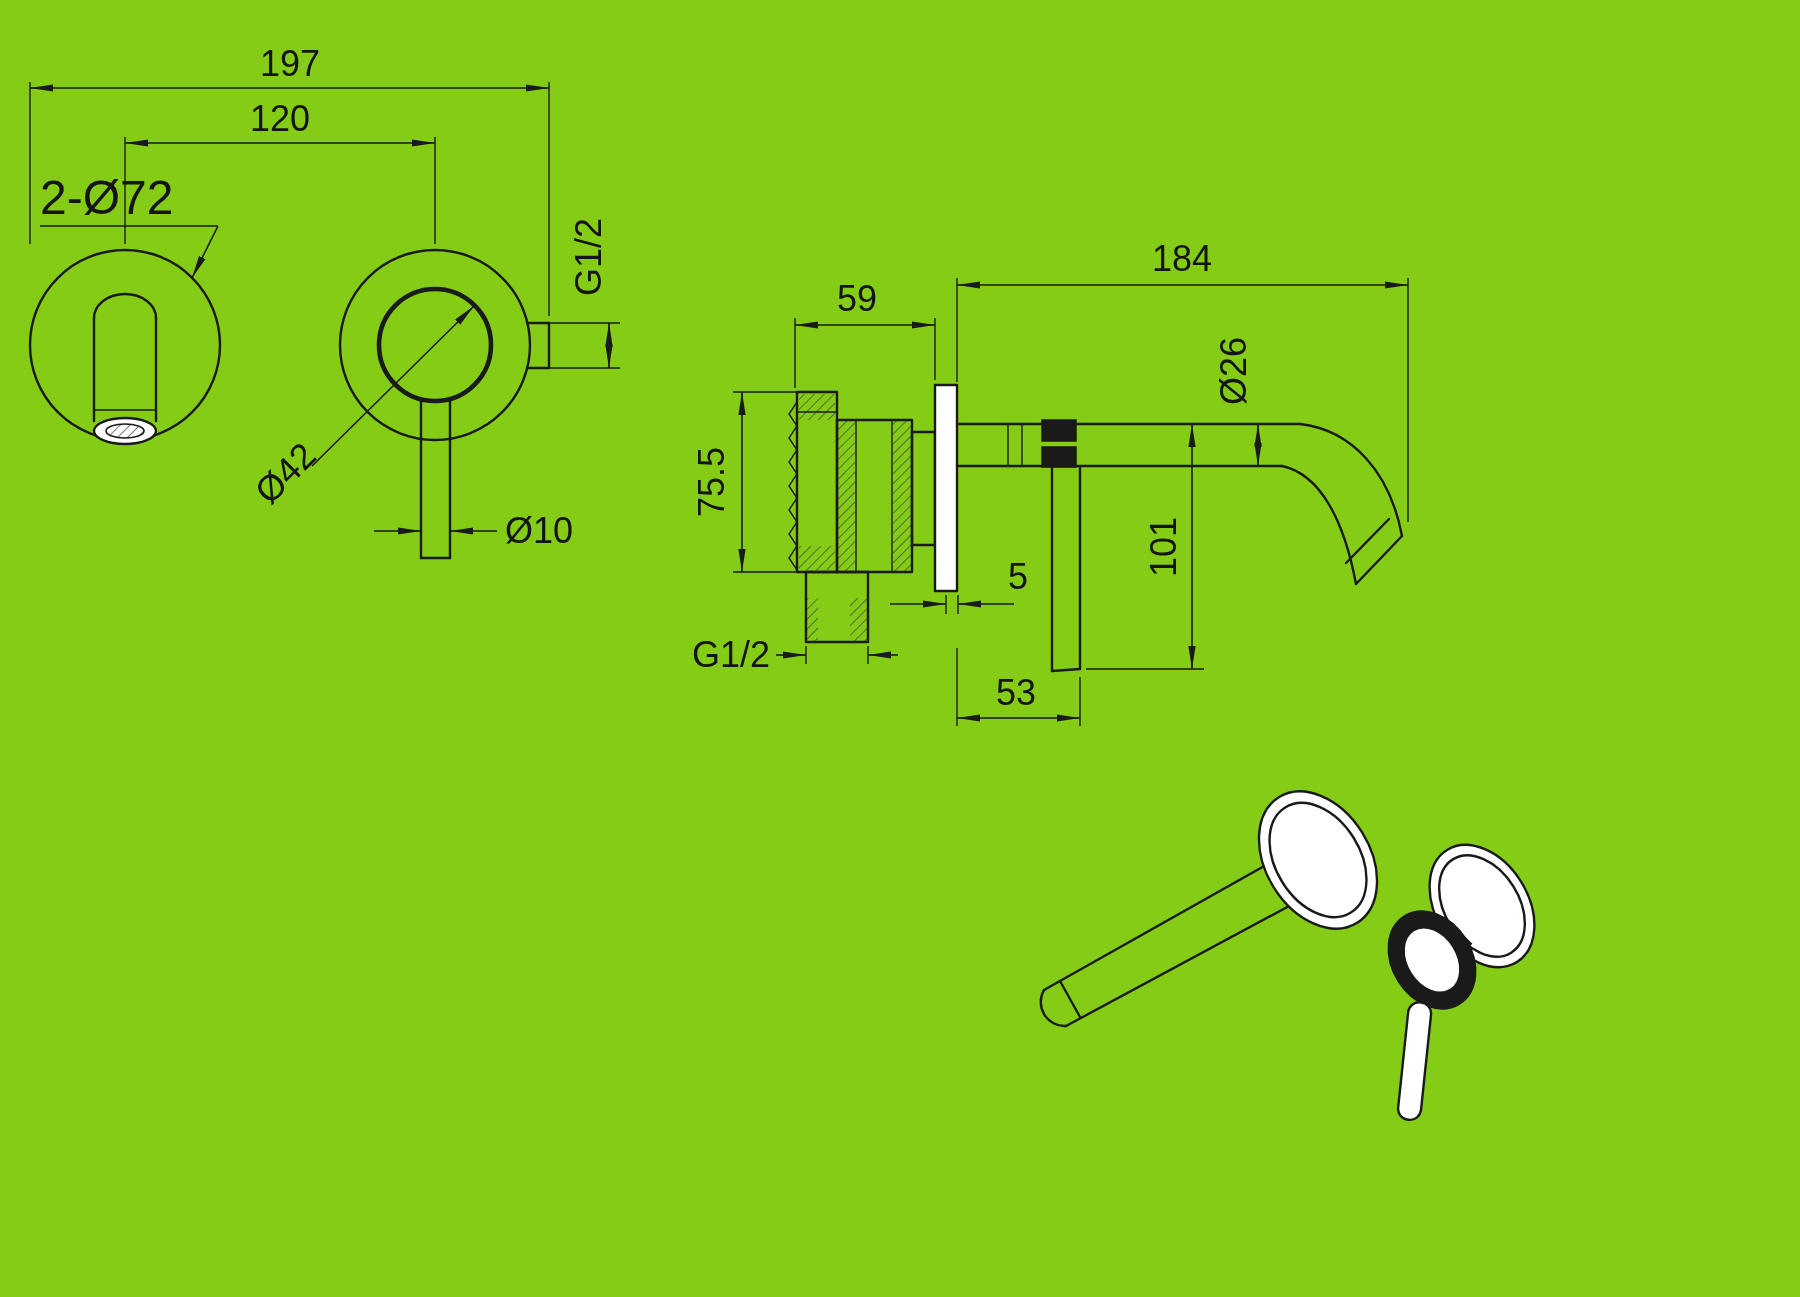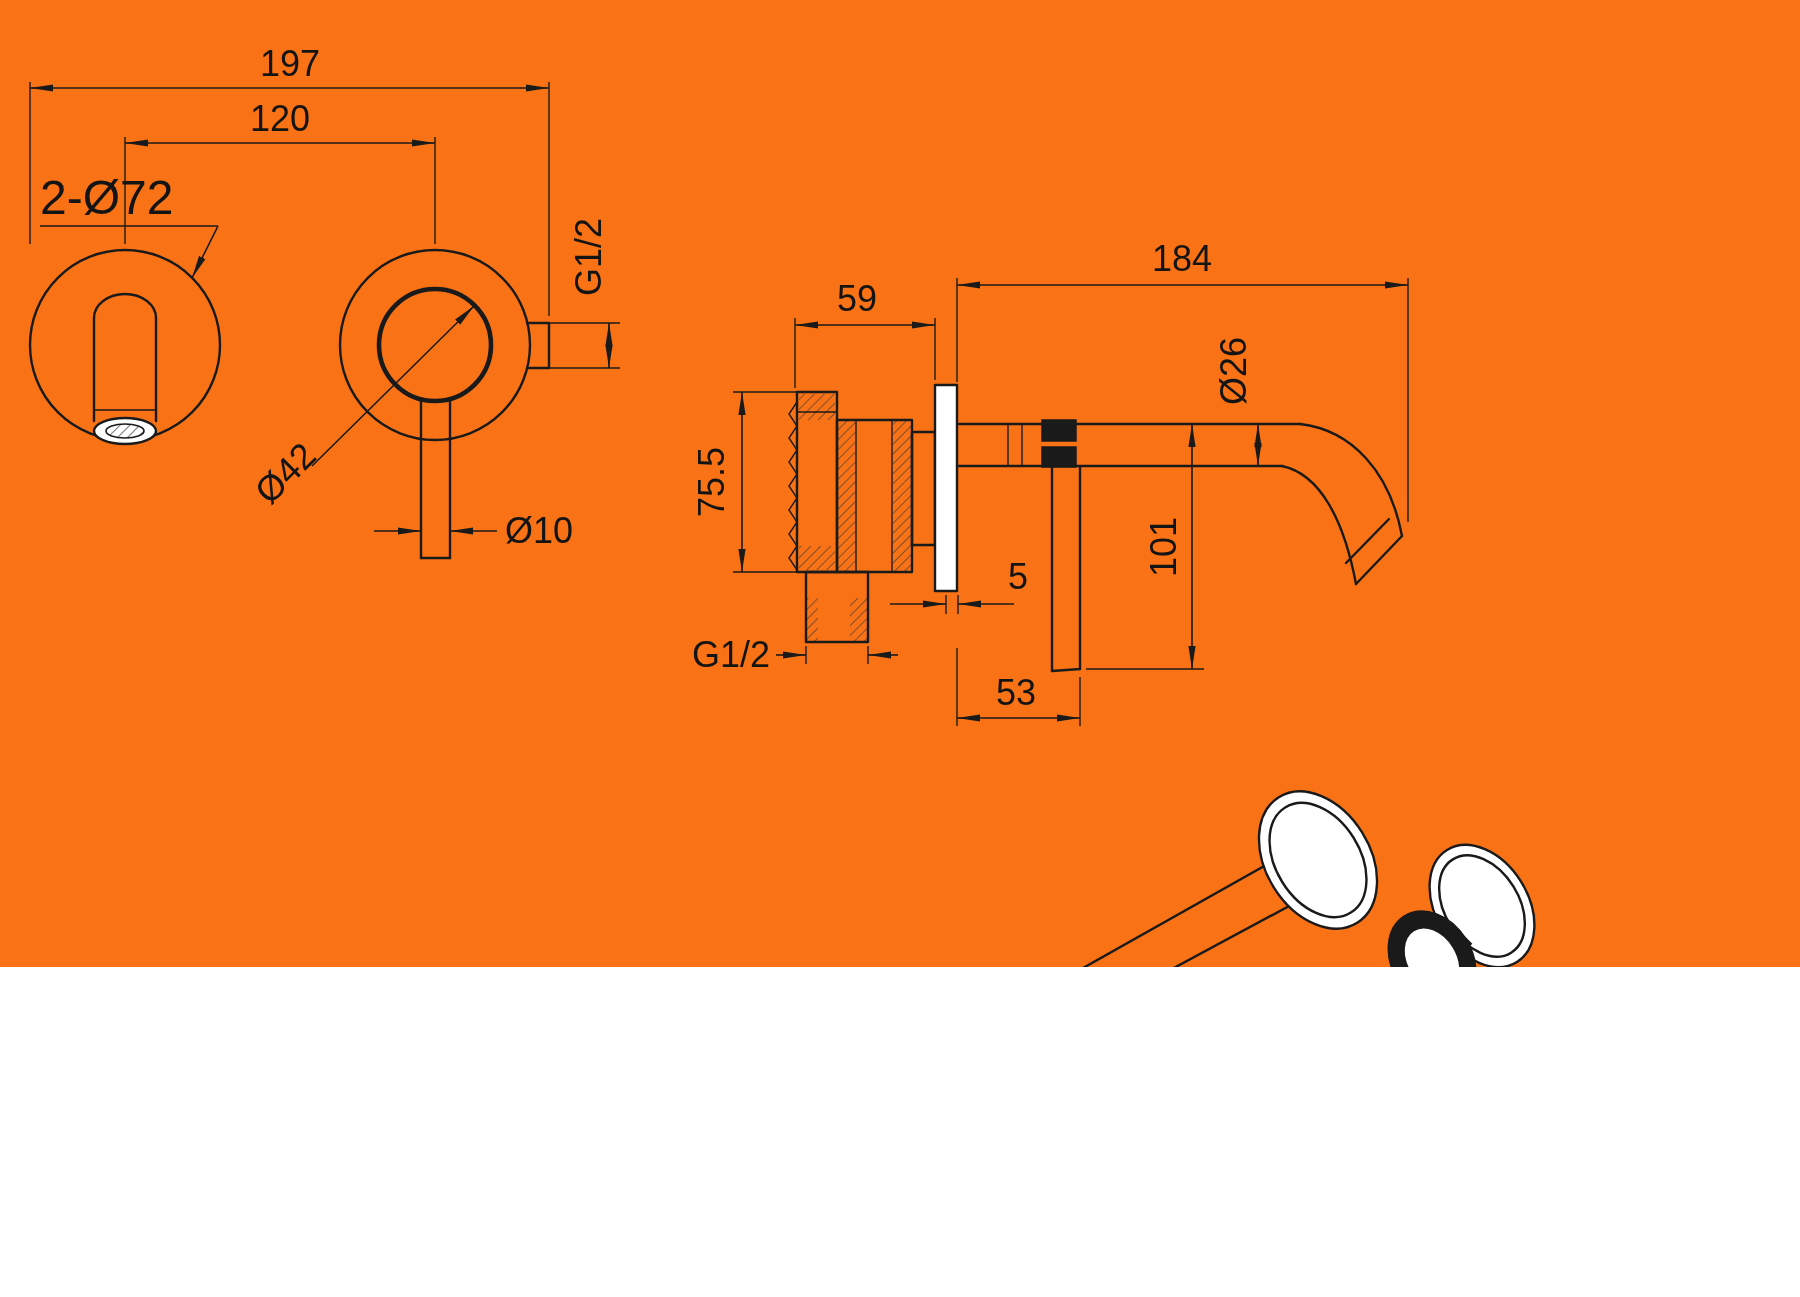--- a/index.html
+++ b/index.html
@@ -3,7 +3,7 @@
 <meta charset="utf-8">
 <style>
   html,body{margin:0;padding:0;background:#ffffff;}
-  .page{position:relative;width:1800px;height:967px;background:#f97316;overflow:hidden;}
+  .page{position:relative;width:1800px;height:1297px;background:#84cc16;overflow:hidden;}
   svg{position:absolute;inset:0;display:block;}
   text{font-family:"Liberation Sans","DejaVu Sans",sans-serif;fill:#141414;}
   .dimtext{font-size:36px;}

